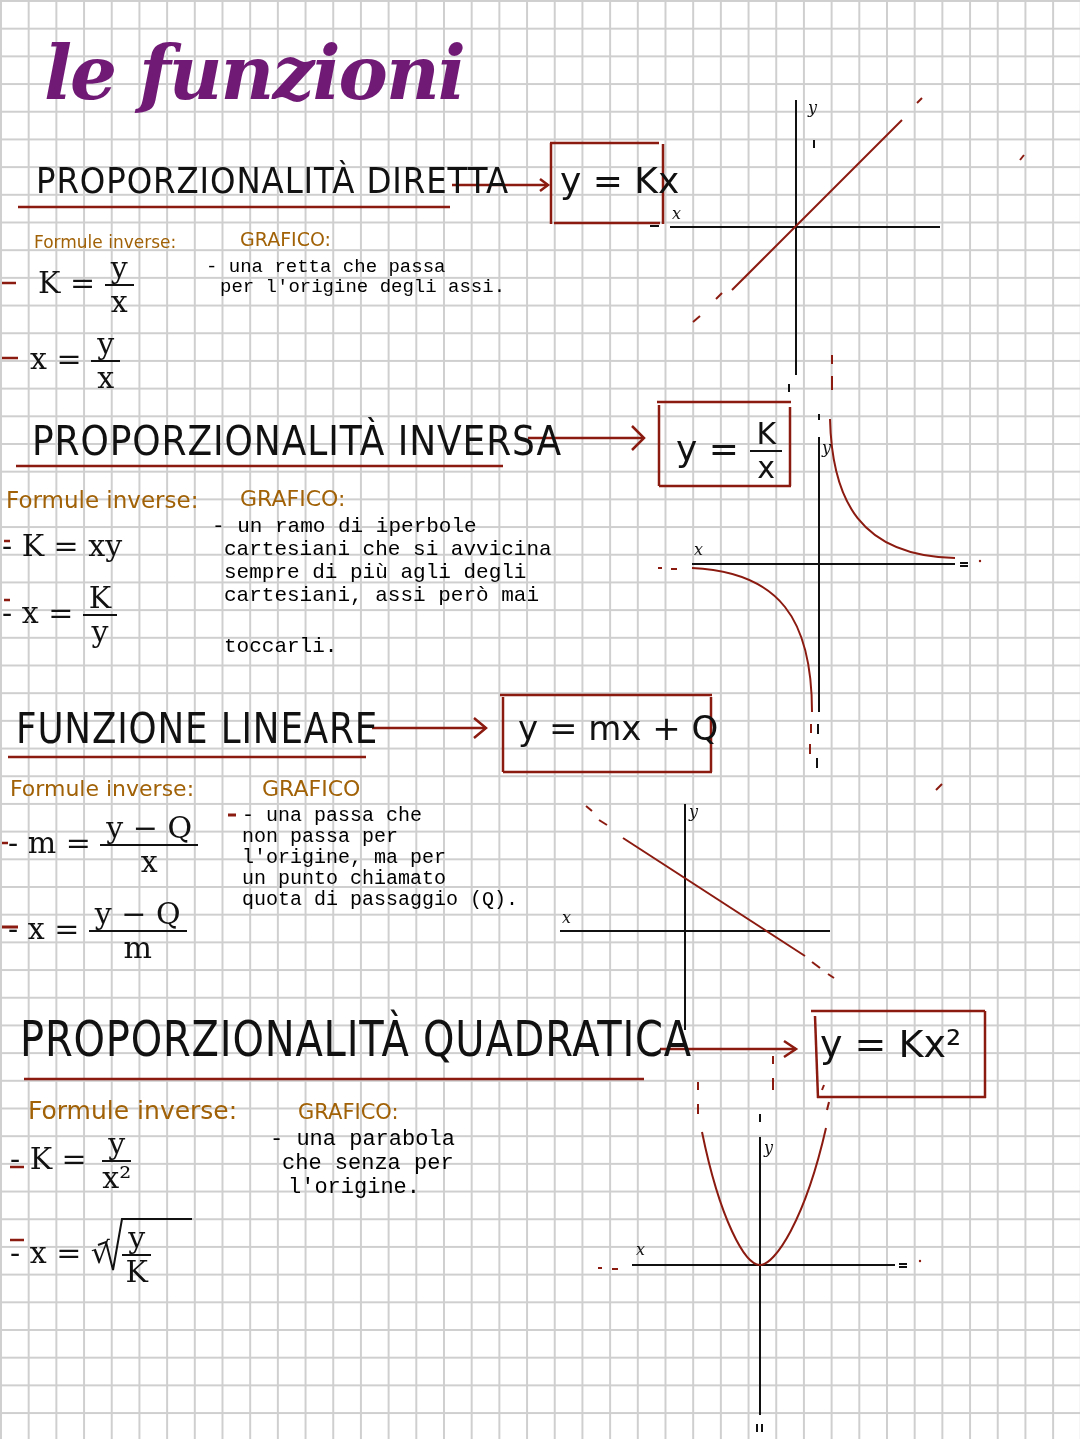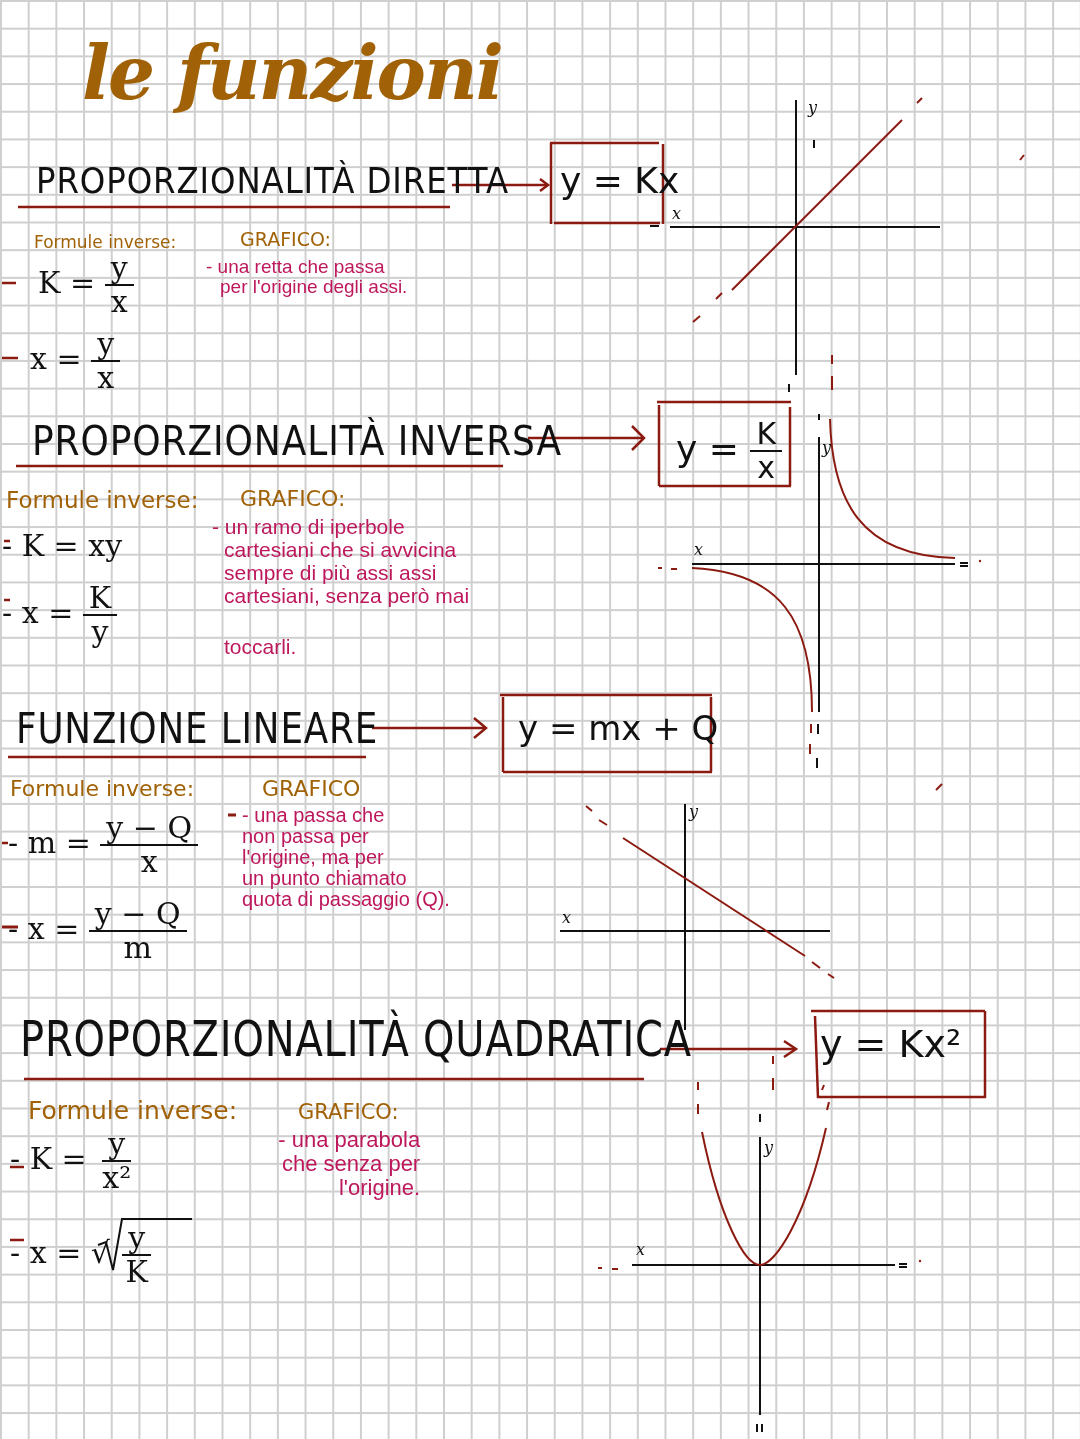--- a/index.html
+++ b/index.html
@@ -17,7 +17,7 @@
   .abs { position: absolute; white-space: nowrap; }
   .title {
     font-family: "DejaVu Serif", serif; font-style: italic; font-weight: bold;
-    font-size: 74px; color: #a16207; letter-spacing: -2px; left: 44px; top: 30px; margin-left: 38px;
+    font-size: 74px; color: #701a75; letter-spacing: -2px; left: 44px; top: 30px;
   }
   .heading {
     font-family: "DejaVu Sans", sans-serif; font-weight: normal; color: #111;

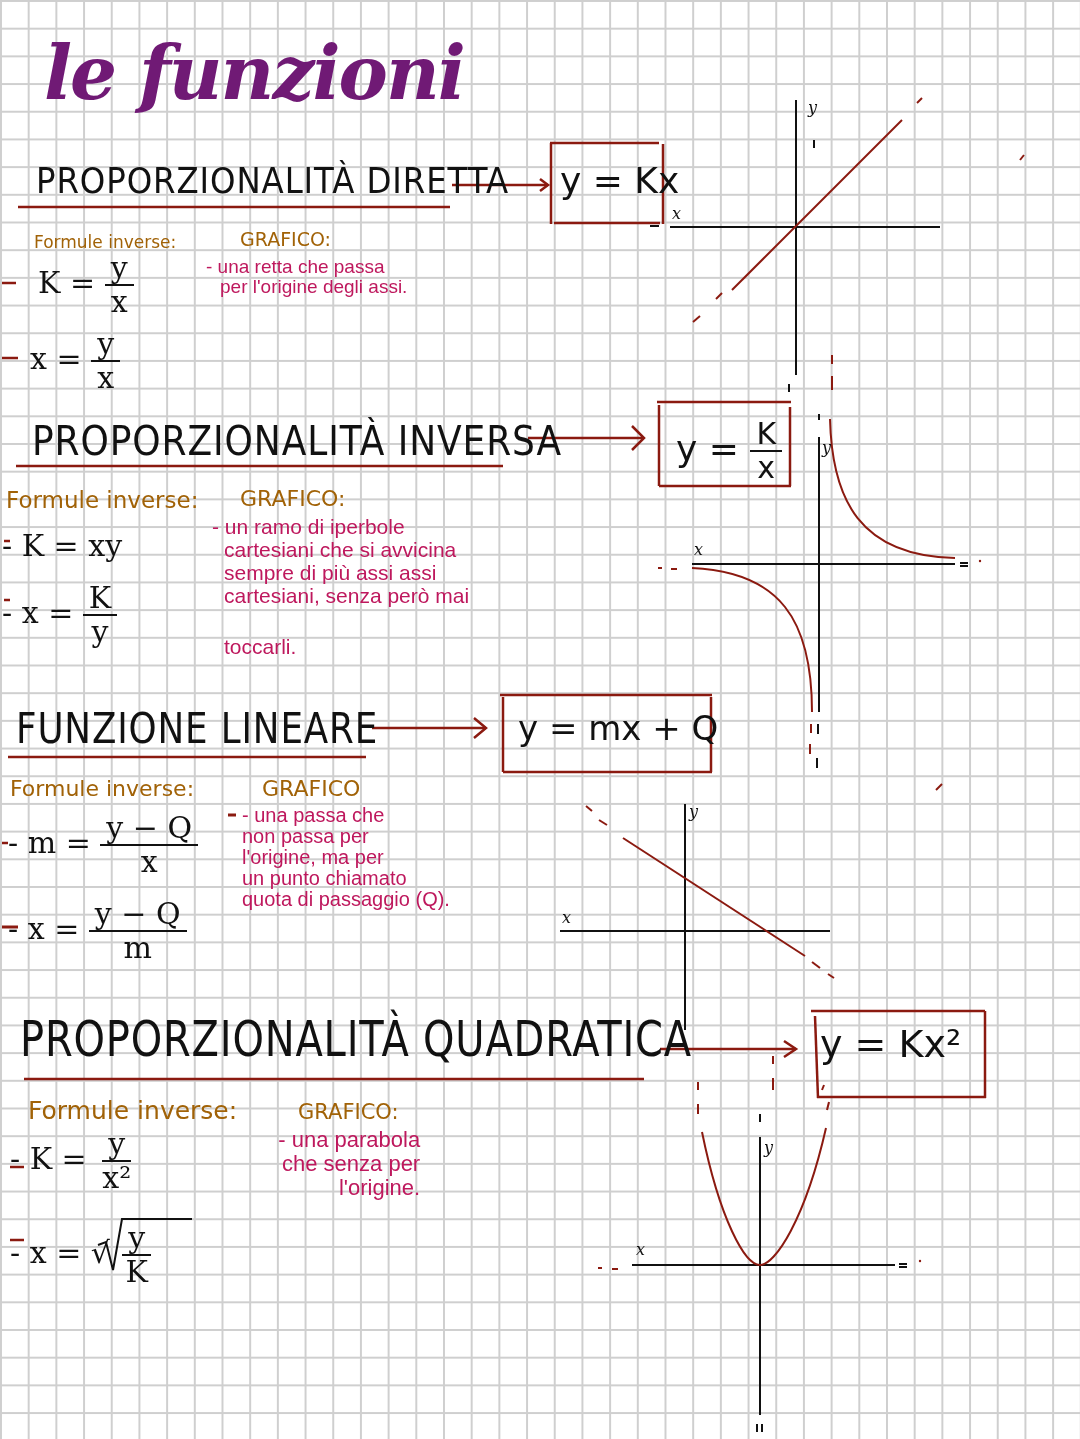--- a/index.html
+++ b/index.html
@@ -24,7 +24,7 @@
     transform-origin: left top; letter-spacing: 1px;
   }
   .red-label { color: #a16207; font-family: "DejaVu Sans", sans-serif; }
-  .desc { font-size: 19px; line-height: 20px; color: #be185d; font-family: Liberation Sans, sans-serif; }
+  .desc { font-size: 19px; line-height: 20px; color: #000000; font-family: Liberation Mono, monospace; }
   .formula { font-family: "DejaVu Serif", serif; font-size: 30px; color: #111; }
   .frac { display: inline-flex; flex-direction: column; align-items: center; vertical-align: middle; }
   .frac .num { border-bottom: 2px solid #111; padding: 0 6px; line-height: 1.05; }

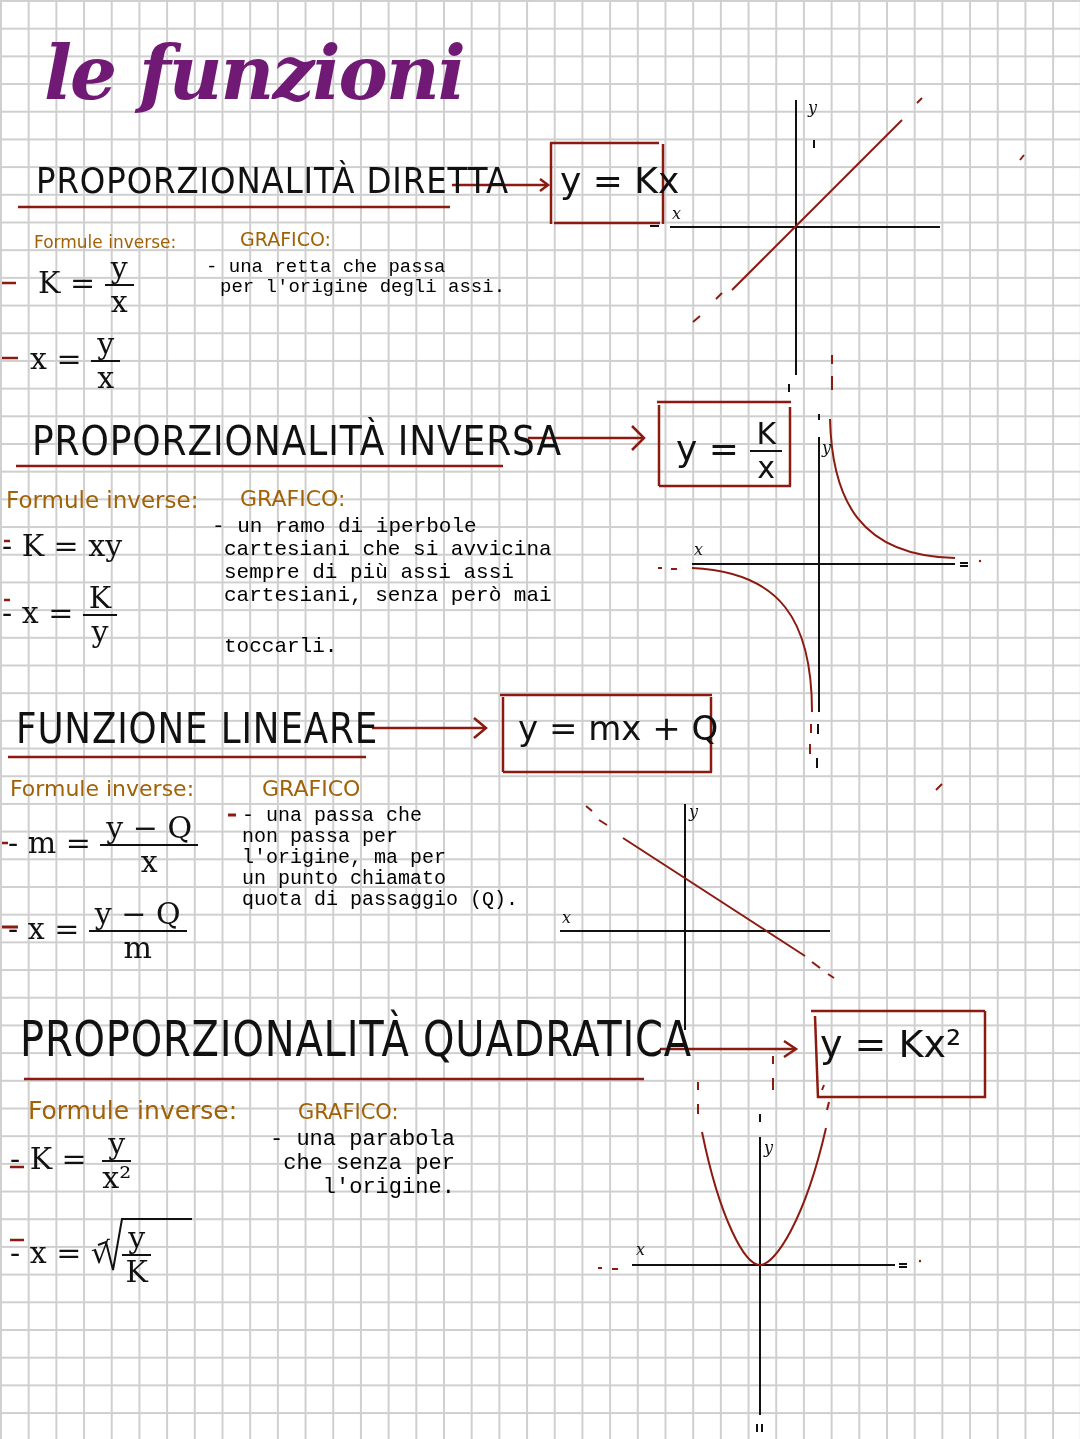--- a/index.html
+++ b/index.html
@@ -207,7 +207,7 @@
 <div class="abs desc" style="left:212px; top:515px; font-size:21px; line-height:23px;">
   <div>- un ramo di iperbole</div>
   <div style="padding-left:12px;">cartesiani che si avvicina</div>
-  <div style="padding-left:12px;">sempre di più assi assi</div>
+  <div style="padding-left:12px;">sempre di più agli degli</div>
   <div style="padding-left:12px;">cartesiani, senza però mai</div>
   <div style="padding-left:12px;margin-top:28px;">toccarli.</div>
 </div>

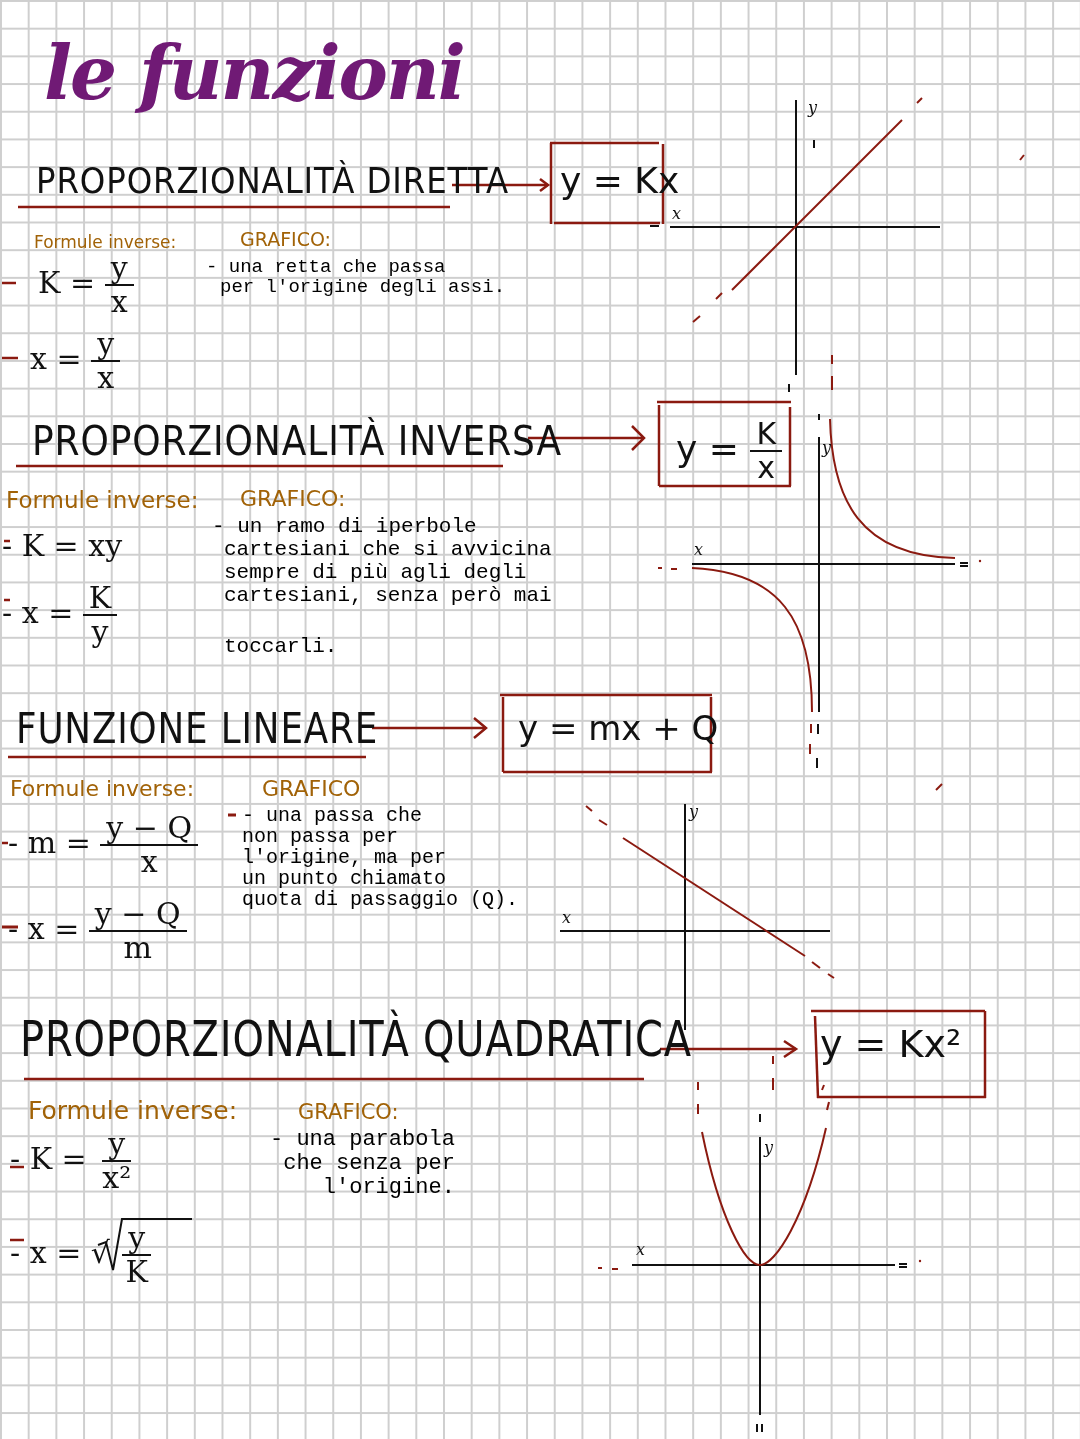--- a/index.html
+++ b/index.html
@@ -208,7 +208,7 @@
   <div>- un ramo di iperbole</div>
   <div style="padding-left:12px;">cartesiani che si avvicina</div>
   <div style="padding-left:12px;">sempre di più agli degli</div>
-  <div style="padding-left:12px;">cartesiani, senza però mai</div>
+  <div style="padding-left:12px;">cartesiani, assi però mai</div>
   <div style="padding-left:12px;margin-top:28px;">toccarli.</div>
 </div>
 <div class="abs formula" style="left:2px; top:528px;">- K = xy</div>

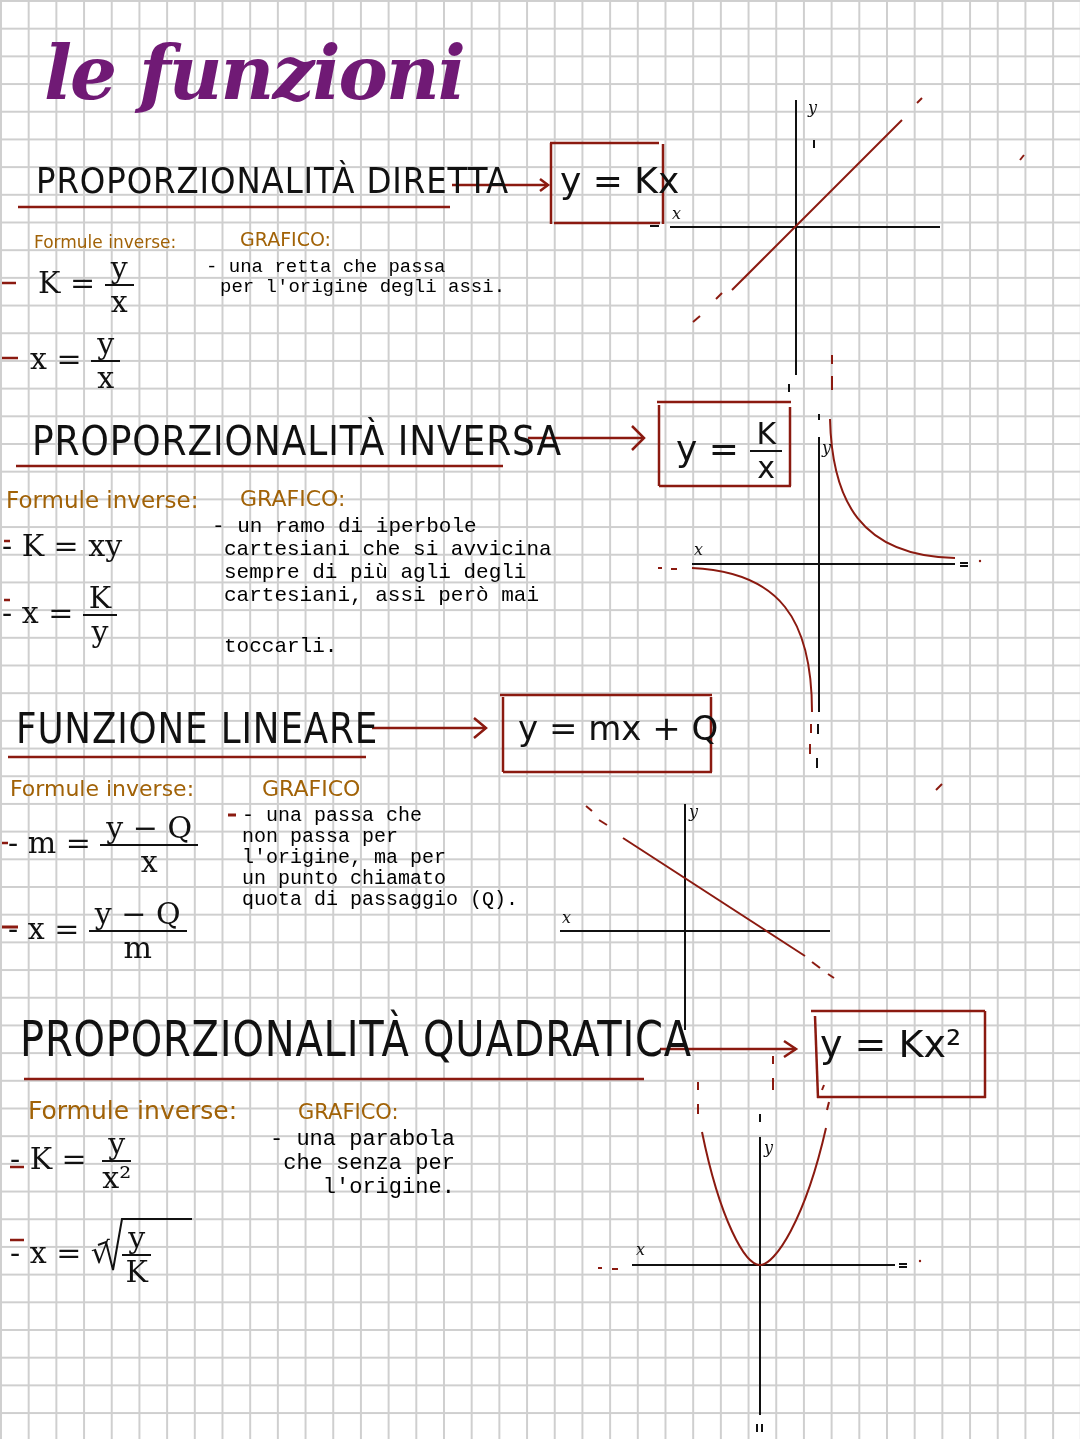--- a/index.html
+++ b/index.html
@@ -254,7 +254,7 @@
 <div class="abs boxtext" style="left:820px; top:1022px; font-size:38px;">y = Kx²</div>
 <div class="abs red-label" style="left:28px; top:1096px; font-size:25px;">Formule inverse:</div>
 <div class="abs red-label" style="left:298px; top:1100px; font-size:21px;">GRAFICO:</div>
-<div class="abs desc" style="left:270px; top:1128px; font-size:22px; line-height:24px;text-align:right;">
+<div class="abs desc" style="left:270px; top:1128px; font-size:22px; line-height:24px;">
   <div>- una parabola</div>
   <div style="padding-left:12px;">che senza per</div>
   <div style="padding-left:18px;">l'origine.</div>

